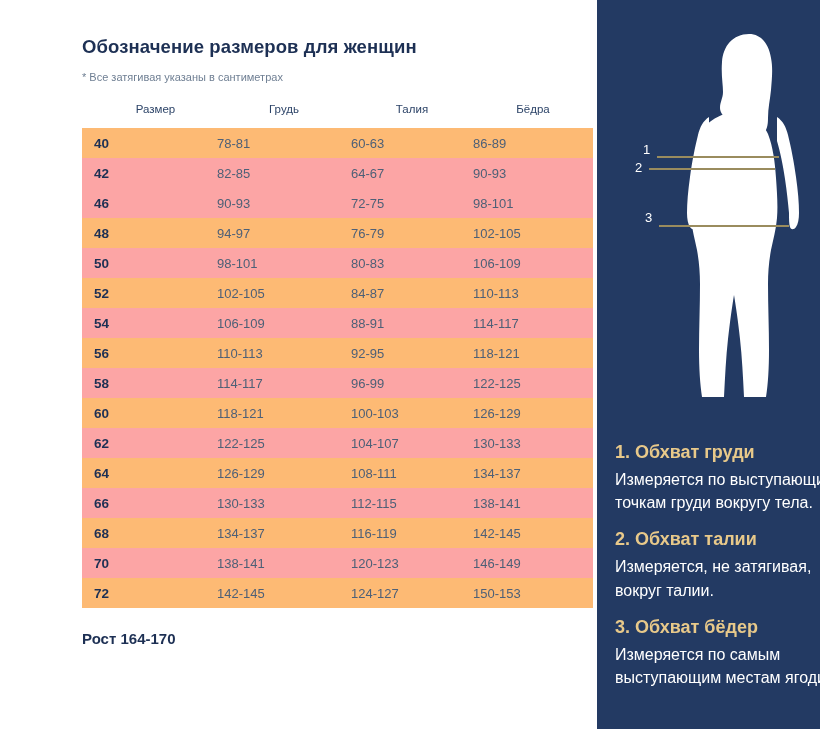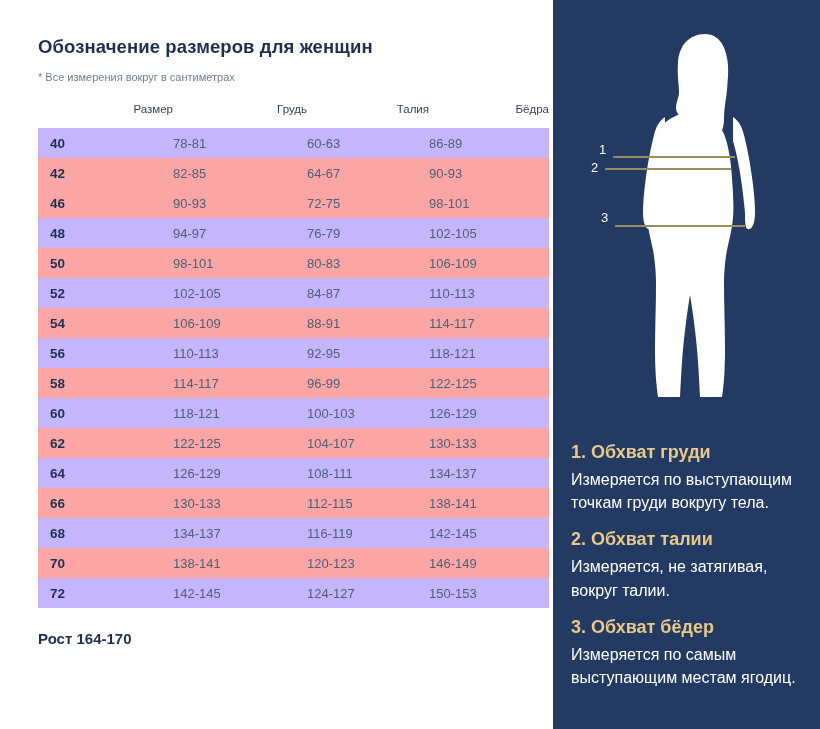--- a/index.html
+++ b/index.html
@@ -15,6 +15,7 @@
     width: 757px;
     height: 729px;
     display: flex;
+    padding-left: 44px;
   }
   
   .left {

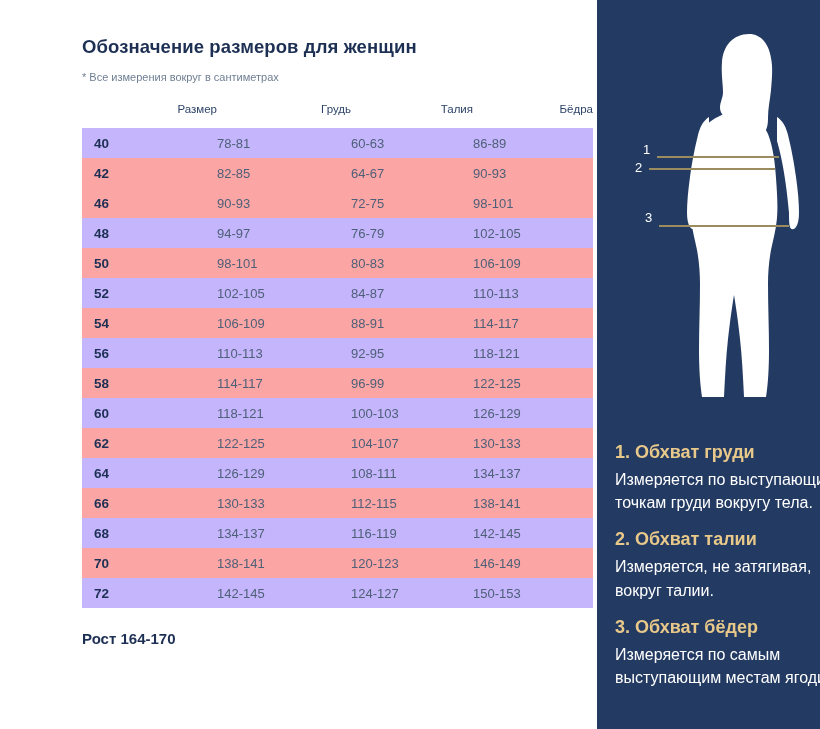--- a/index.html
+++ b/index.html
@@ -113,7 +113,7 @@
 
   <div class="left">
     <div class="title">Обозначение размеров для женщин</div>
-    <div class="subtitle">* Все измерения вокруг в сантиметрах</div>
+    <div class="subtitle">* Все затягивая указаны в сантиметрах</div>
 
     <table class="sizes">
       <colgroup>

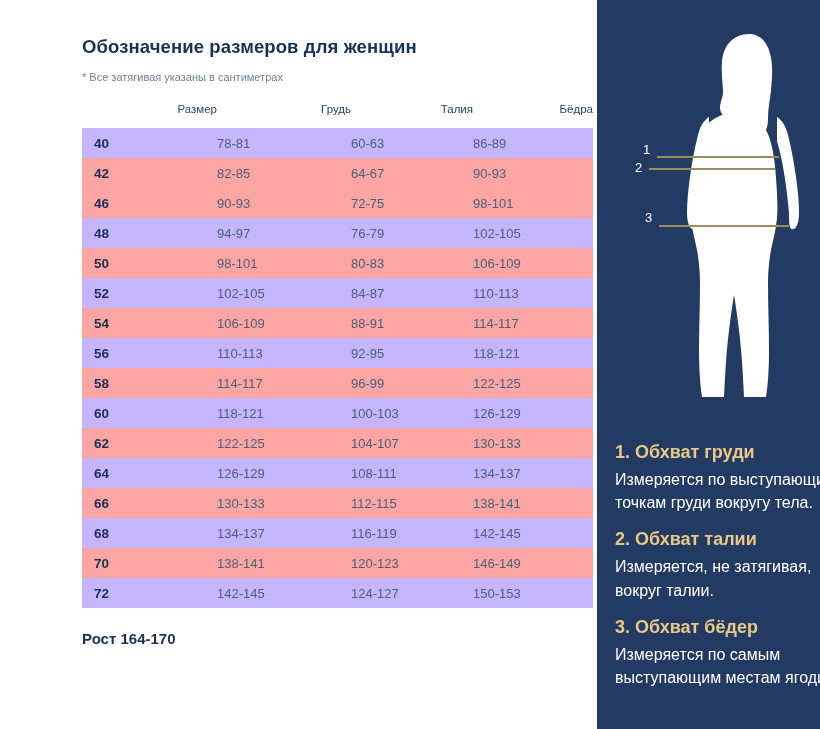--- a/index.html
+++ b/index.html
@@ -43,7 +43,7 @@
     table-layout: fixed;
   }
   table.sizes th {
-    text-align: right;
+    text-align: center;
     font-size: 11.5px;
     font-weight: normal;
     color: #2d4468;

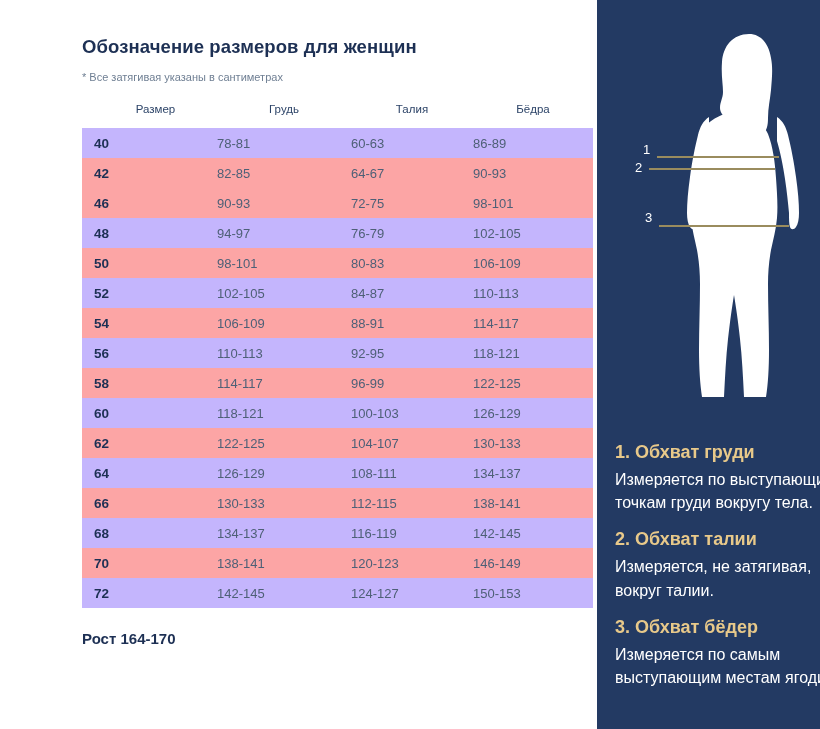--- a/index.html
+++ b/index.html
@@ -63,7 +63,7 @@
     padding-left: 12px;
   }
   table.sizes th.size-h { padding-left: 12px; }
-  table.sizes tr.alt td { background: #c4b5fd; }
+  table.sizes tr.alt td { background: #fdba74; }
   table.sizes tr.plain td { background: #fca5a5; }
   col.c1 { width: 135px; }
   col.c2 { width: 134px; }

